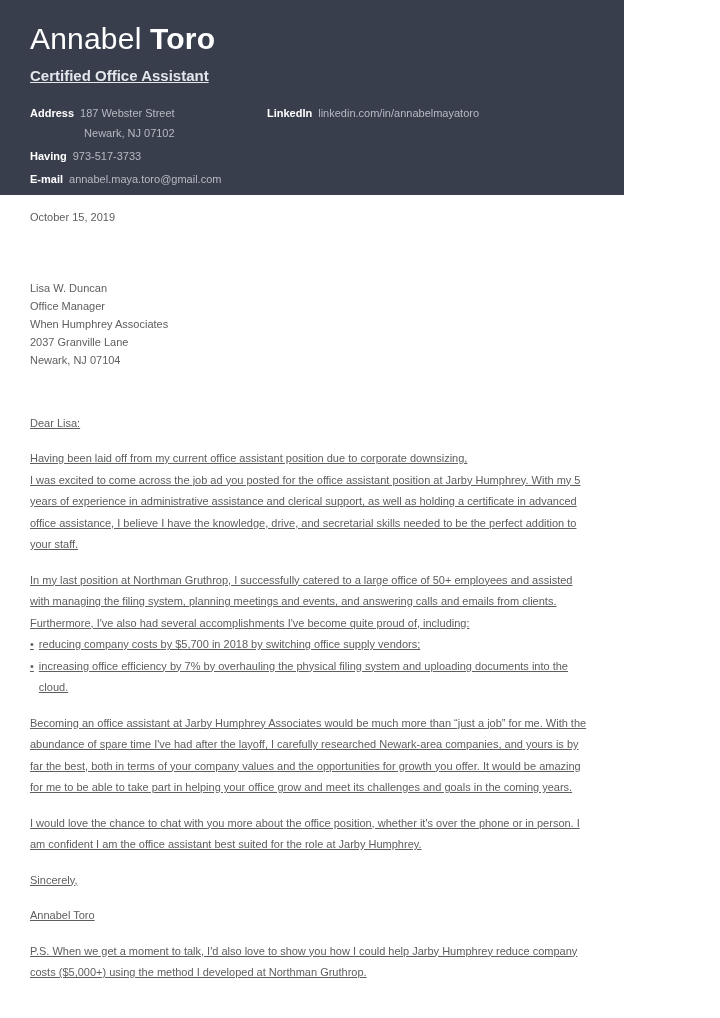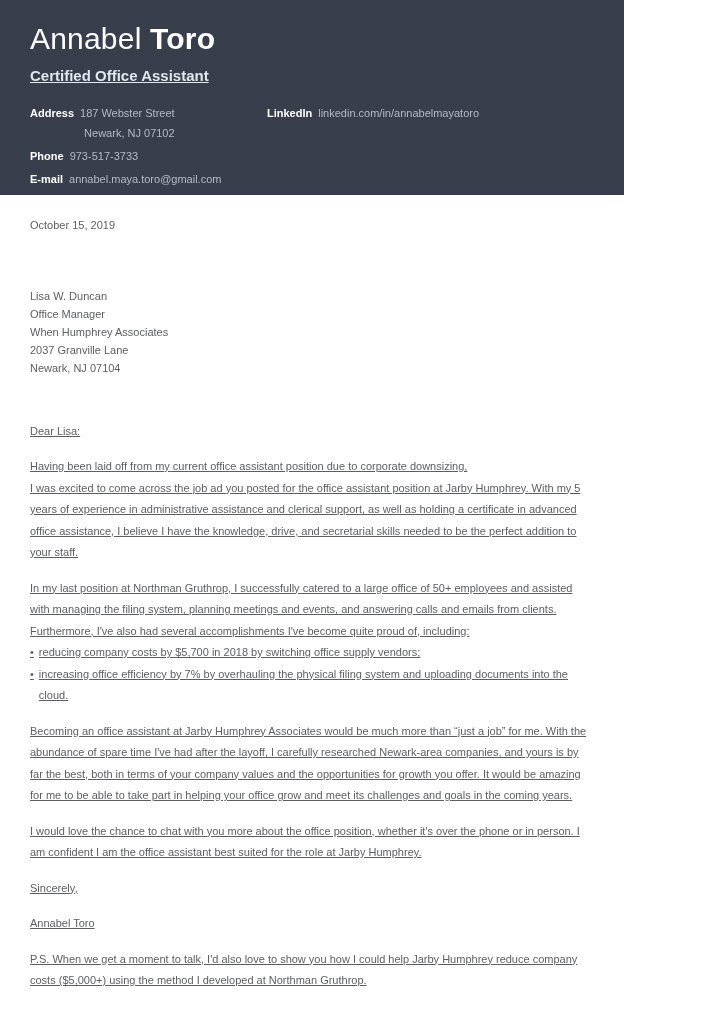--- a/index.html
+++ b/index.html
@@ -85,7 +85,7 @@
 Newark, NJ 07102</span>
         </div>
         <div class="crow">
-          <span class="clabel">Phone</span>
+          <span class="clabel">Having</span>
           <span class="cvalue">973-517-3733</span>
         </div>
         <div class="crow">

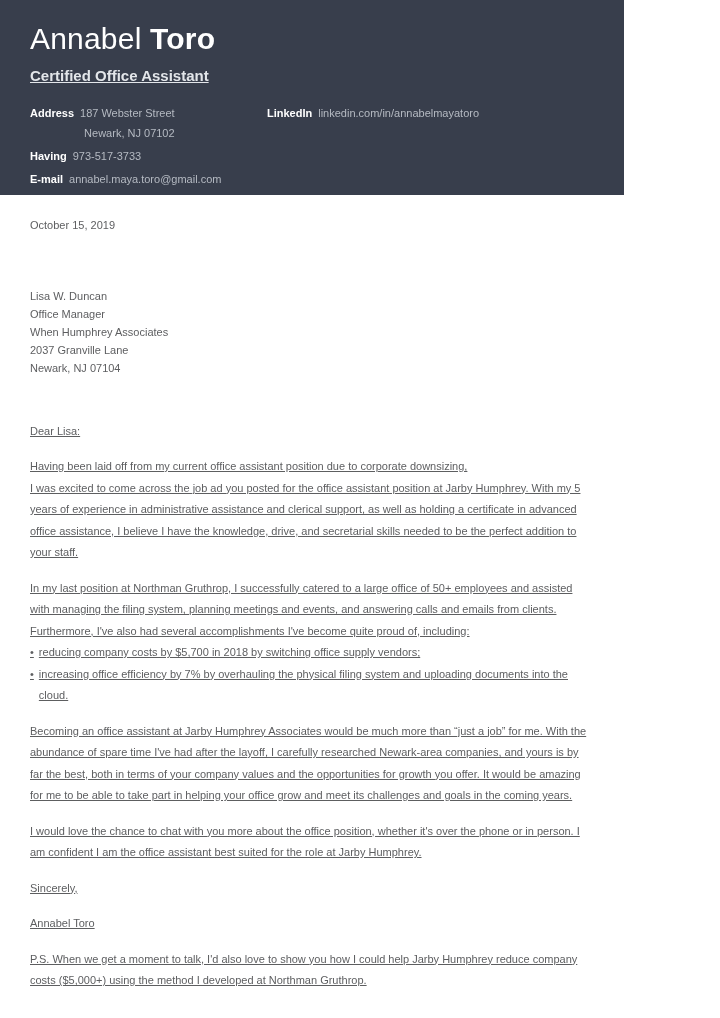--- a/index.html
+++ b/index.html
@@ -60,7 +60,6 @@
     color: #5d5e60;
     font-size: 11px;
     line-height: 21.5px;
-    margin-top: 8px;
   }
   .date { margin-bottom: 50px; }
   .recipient { line-height: 18px; margin-bottom: 44px; }

